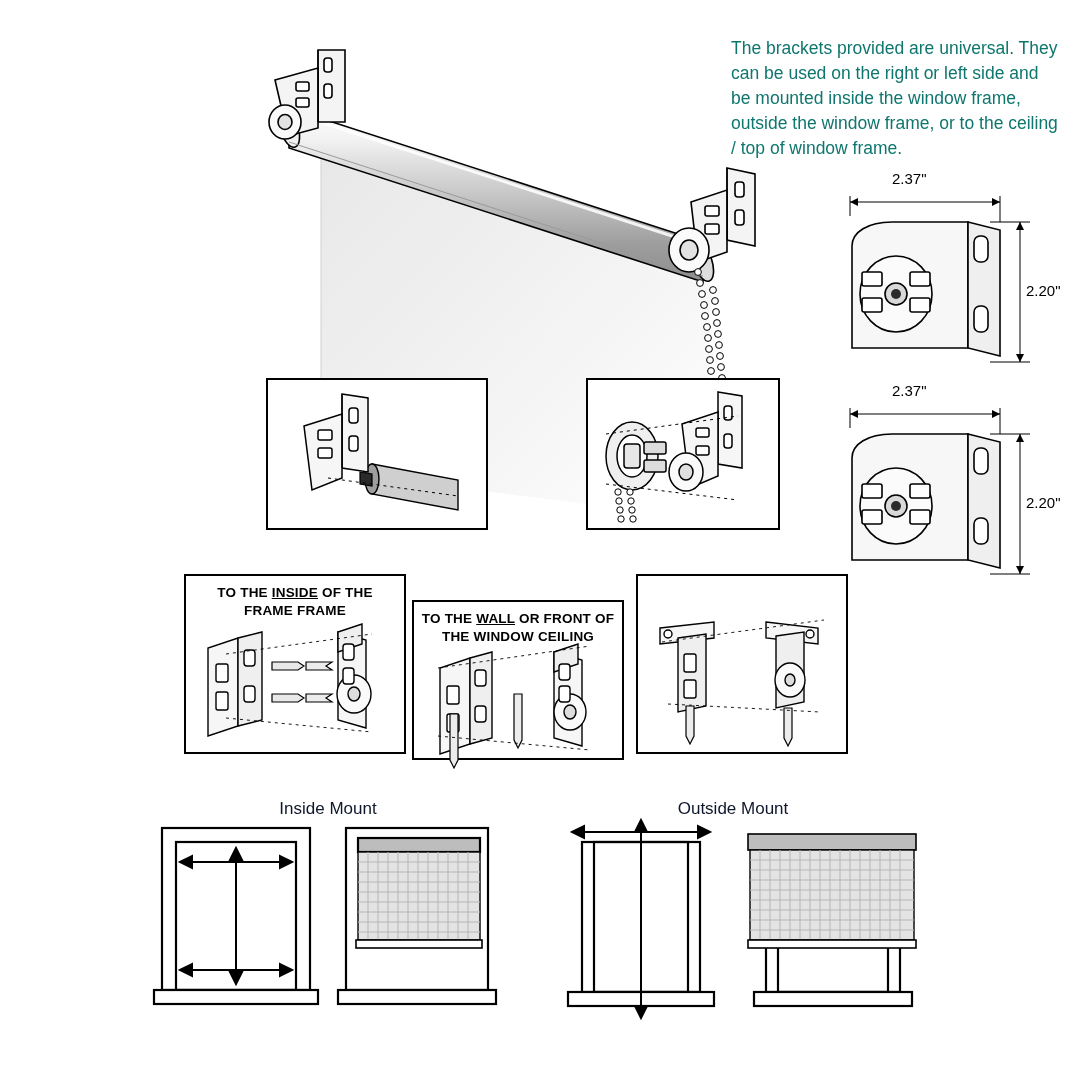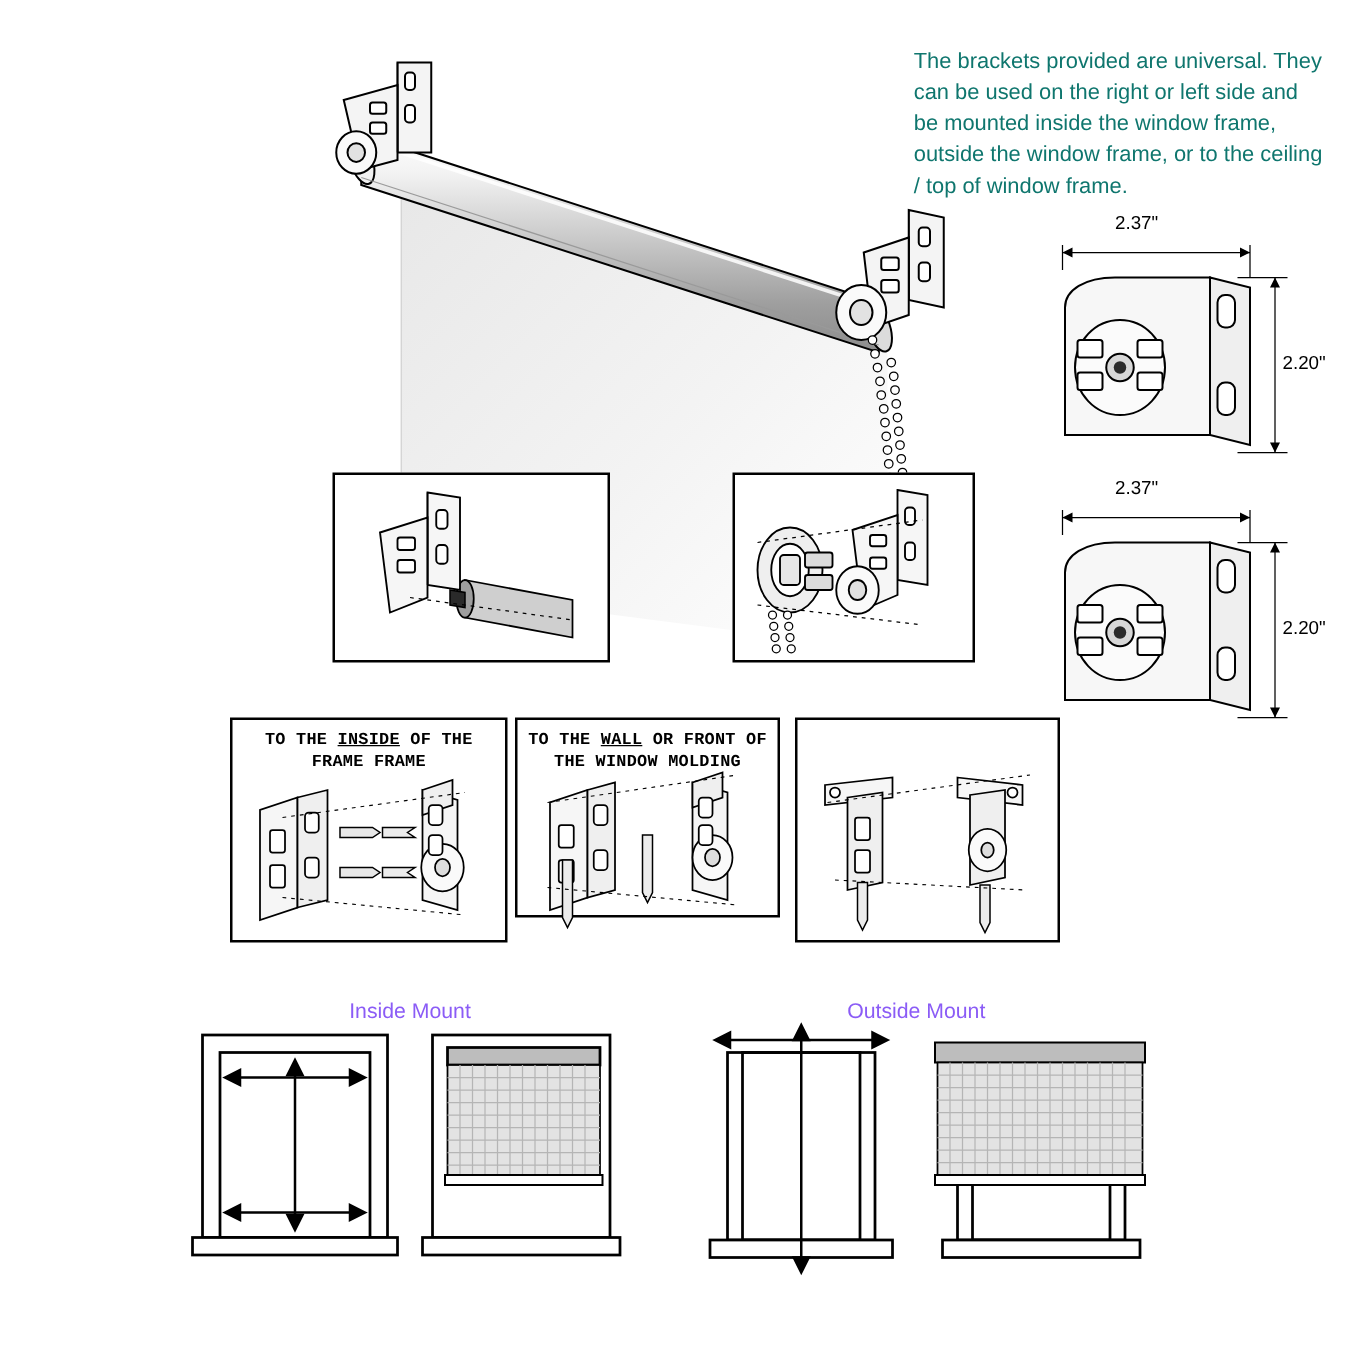--- a/index.html
+++ b/index.html
@@ -54,7 +54,6 @@
     font-weight: bold;
     line-height: 18px;
     letter-spacing: .2px;
-    font-family: Liberation Mono, monospace;
   }
   .u { text-decoration: underline; }
 

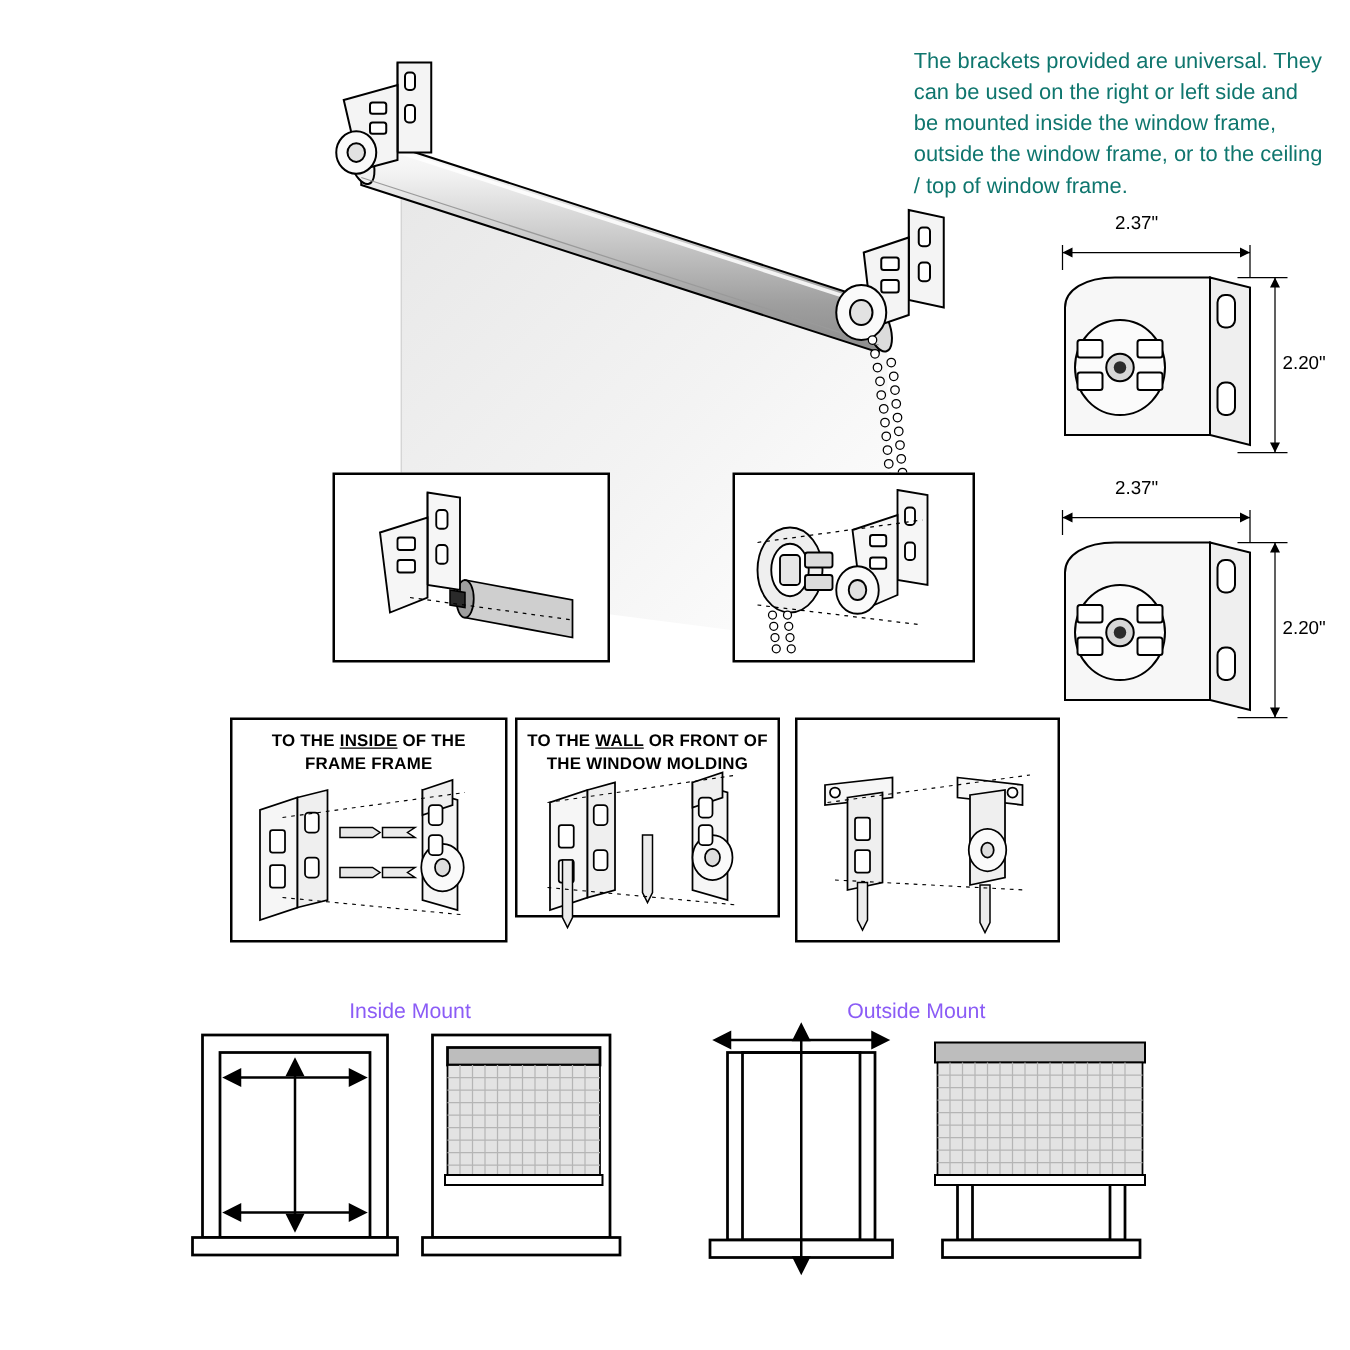--- a/index.html
+++ b/index.html
@@ -337,7 +337,7 @@
   </svg>
 </div>
 
-<div class="abs panel" style="left:412px; top:574px; width:212px; height:160px;">
+<div class="abs panel" style="left:412px; top:600px; width:212px; height:160px;">
   <div class="panel-title">
     <div><span>TO THE </span><span class="u">WALL</span><span> OR FRONT OF</span></div>
     <div>THE WINDOW MOLDING</div>

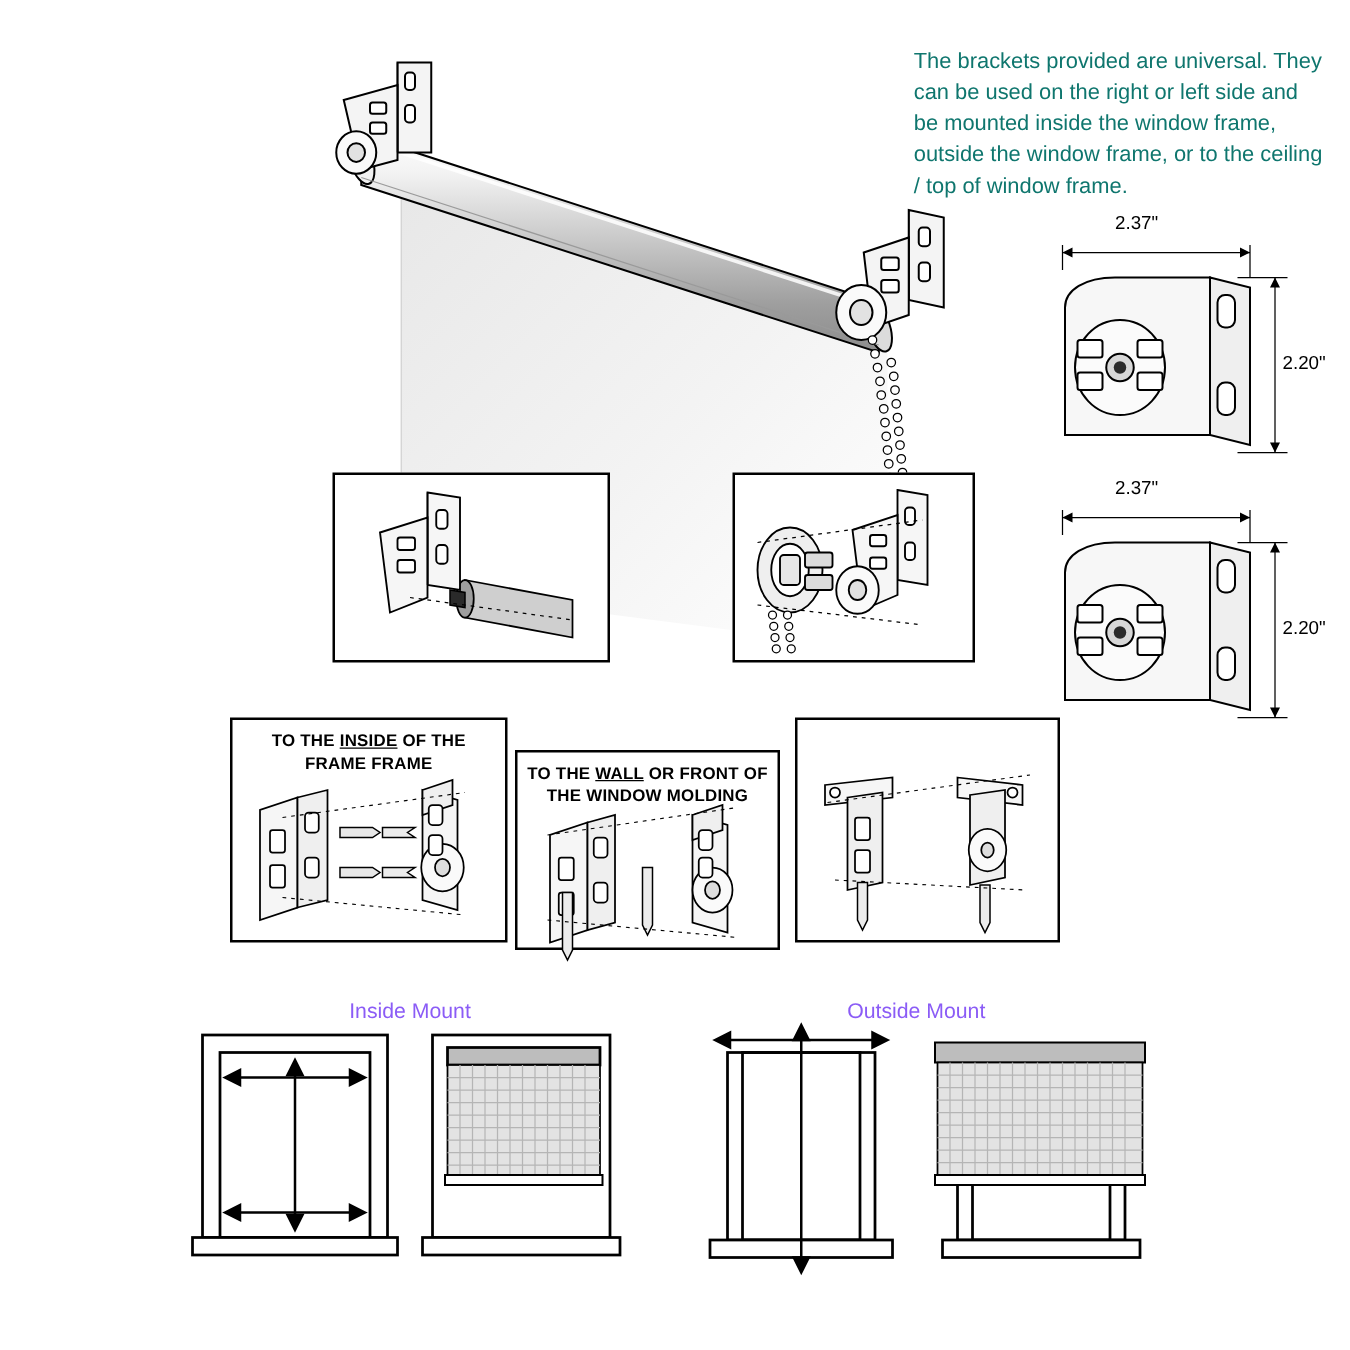--- a/index.html
+++ b/index.html
@@ -340,7 +340,7 @@
 <div class="abs panel" style="left:412px; top:600px; width:212px; height:160px;">
   <div class="panel-title">
     <div><span>TO THE </span><span class="u">WALL</span><span> OR FRONT OF</span></div>
-    <div>THE WINDOW MOLDING</div>
+    <div>THE WINDOW CEILING</div>
   </div>
   <svg width="208" height="176" viewBox="0 0 208 176" style="position:absolute; left:0; top:0;">
     <g stroke="#000" stroke-width="1.4" fill="#f6f6f6">

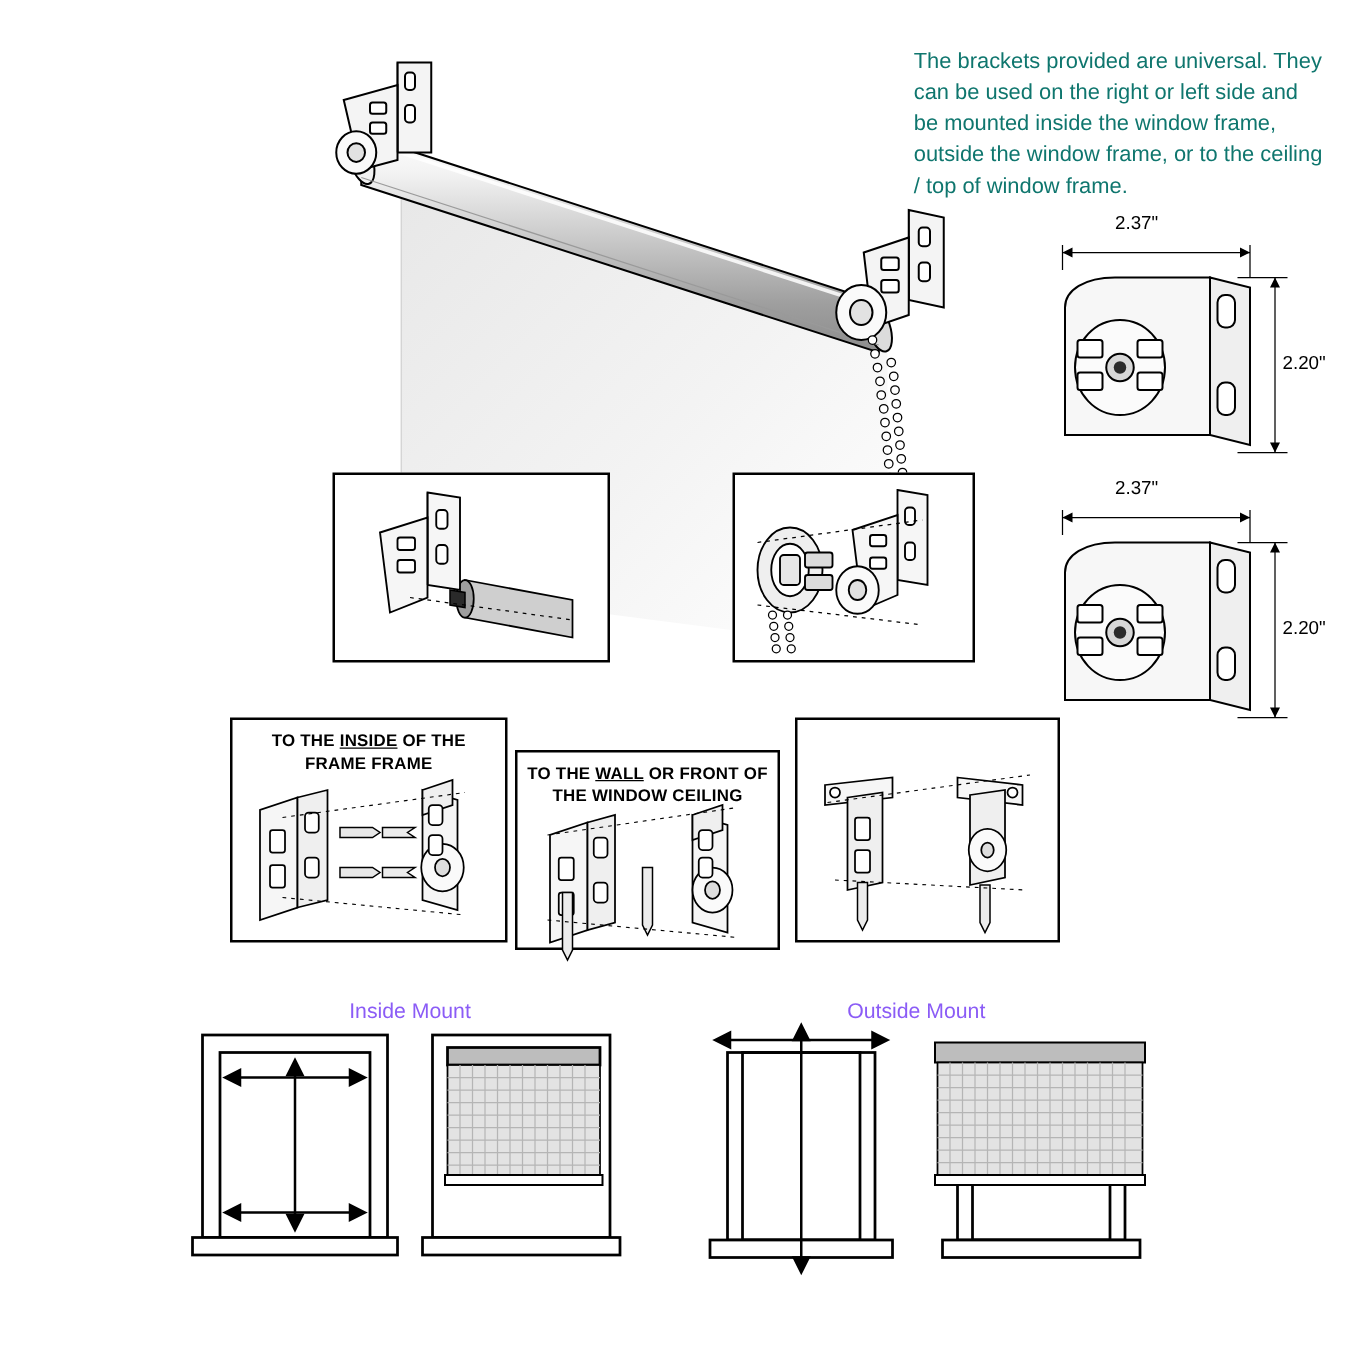--- a/index.html
+++ b/index.html
@@ -67,7 +67,7 @@
   
   .mount-caption {
     font-size: 17px;
-    color: #8b5cf6;
+    color: #0f172a;
     text-align: center;
     white-space: nowrap;
   }

